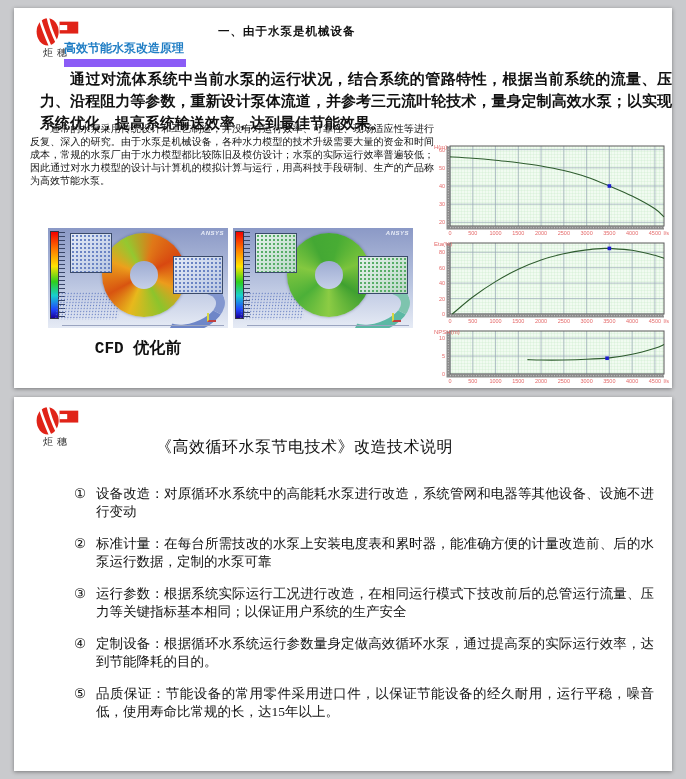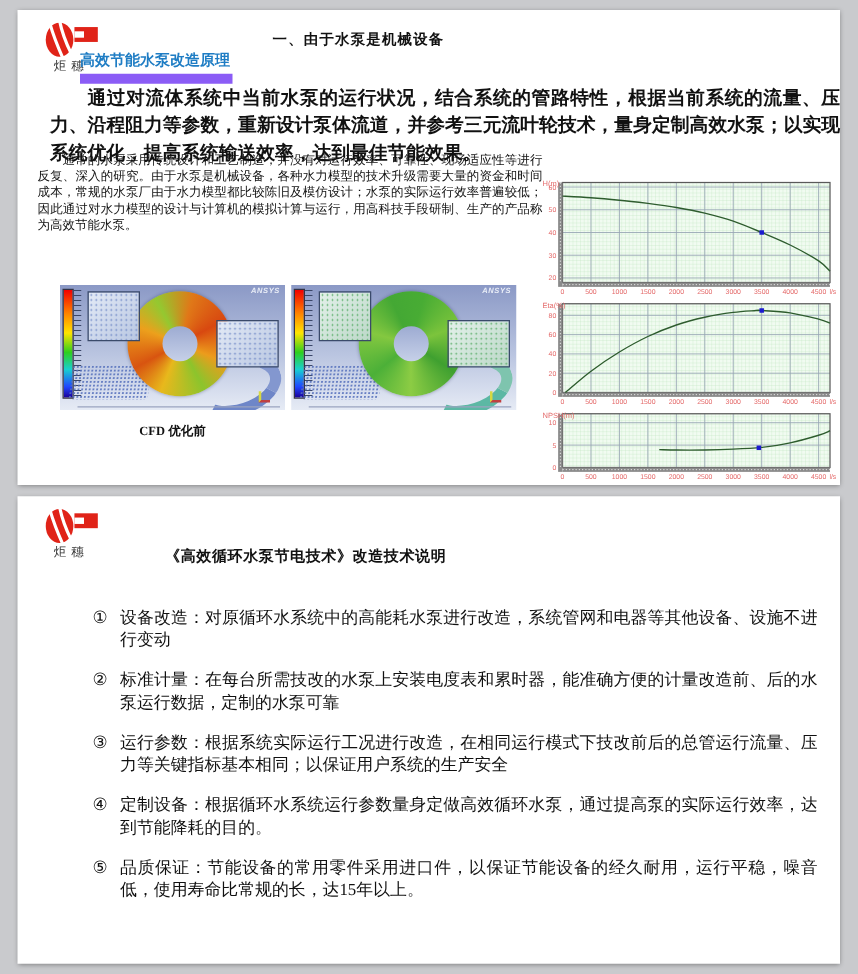--- a/index.html
+++ b/index.html
@@ -46,7 +46,7 @@
   .cfd-triad{position:absolute;right:12px;bottom:6px;width:9px;height:9px;border-left:2px solid #d8d840;border-bottom:2px solid #c04040}
   .cfd-ruler{position:absolute;left:14px;right:4px;bottom:2px;border-top:1px solid #9aa4c0}
 
-  .cfd-caption{position:absolute;top:330px;width:180px;text-align:center;font-size:10px;font-weight:bold;font-family:Liberation Serif, serif}
+  .cfd-caption{position:absolute;top:330px;width:180px;text-align:center;font-size:16px;font-weight:bold;font-family:Liberation Mono, monospace}
   #caption-before{left:34px}
   #caption-after{left:219px}
   .footer-note{position:absolute;left:14px;top:356px;font-size:10px;font-weight:600;color:#222}

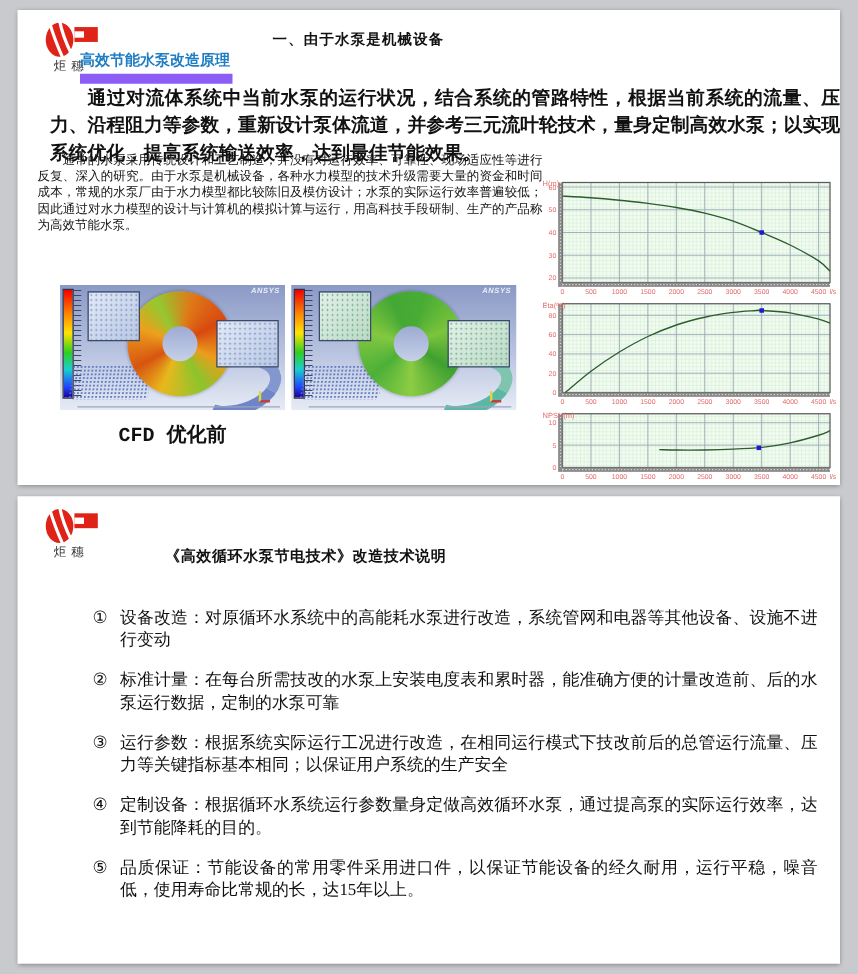--- a/index.html
+++ b/index.html
@@ -56,7 +56,7 @@
   #charts svg{display:block}
 
   
-  #slide2 .page-title2{position:absolute;left:118px;top:40px;font-size:12px;font-weight:bold;letter-spacing:.5px}
+  #slide2 .page-title2{position:absolute;left:142px;top:40px;font-size:16px;font-weight:normal;letter-spacing:.5px}
   .items{position:absolute;left:60px;top:88px;width:580px;display:flex;flex-direction:column;gap:14px;
        font-family:"Liberation Serif",serif;font-size:13.5px;line-height:18px}
   .item{display:flex}

